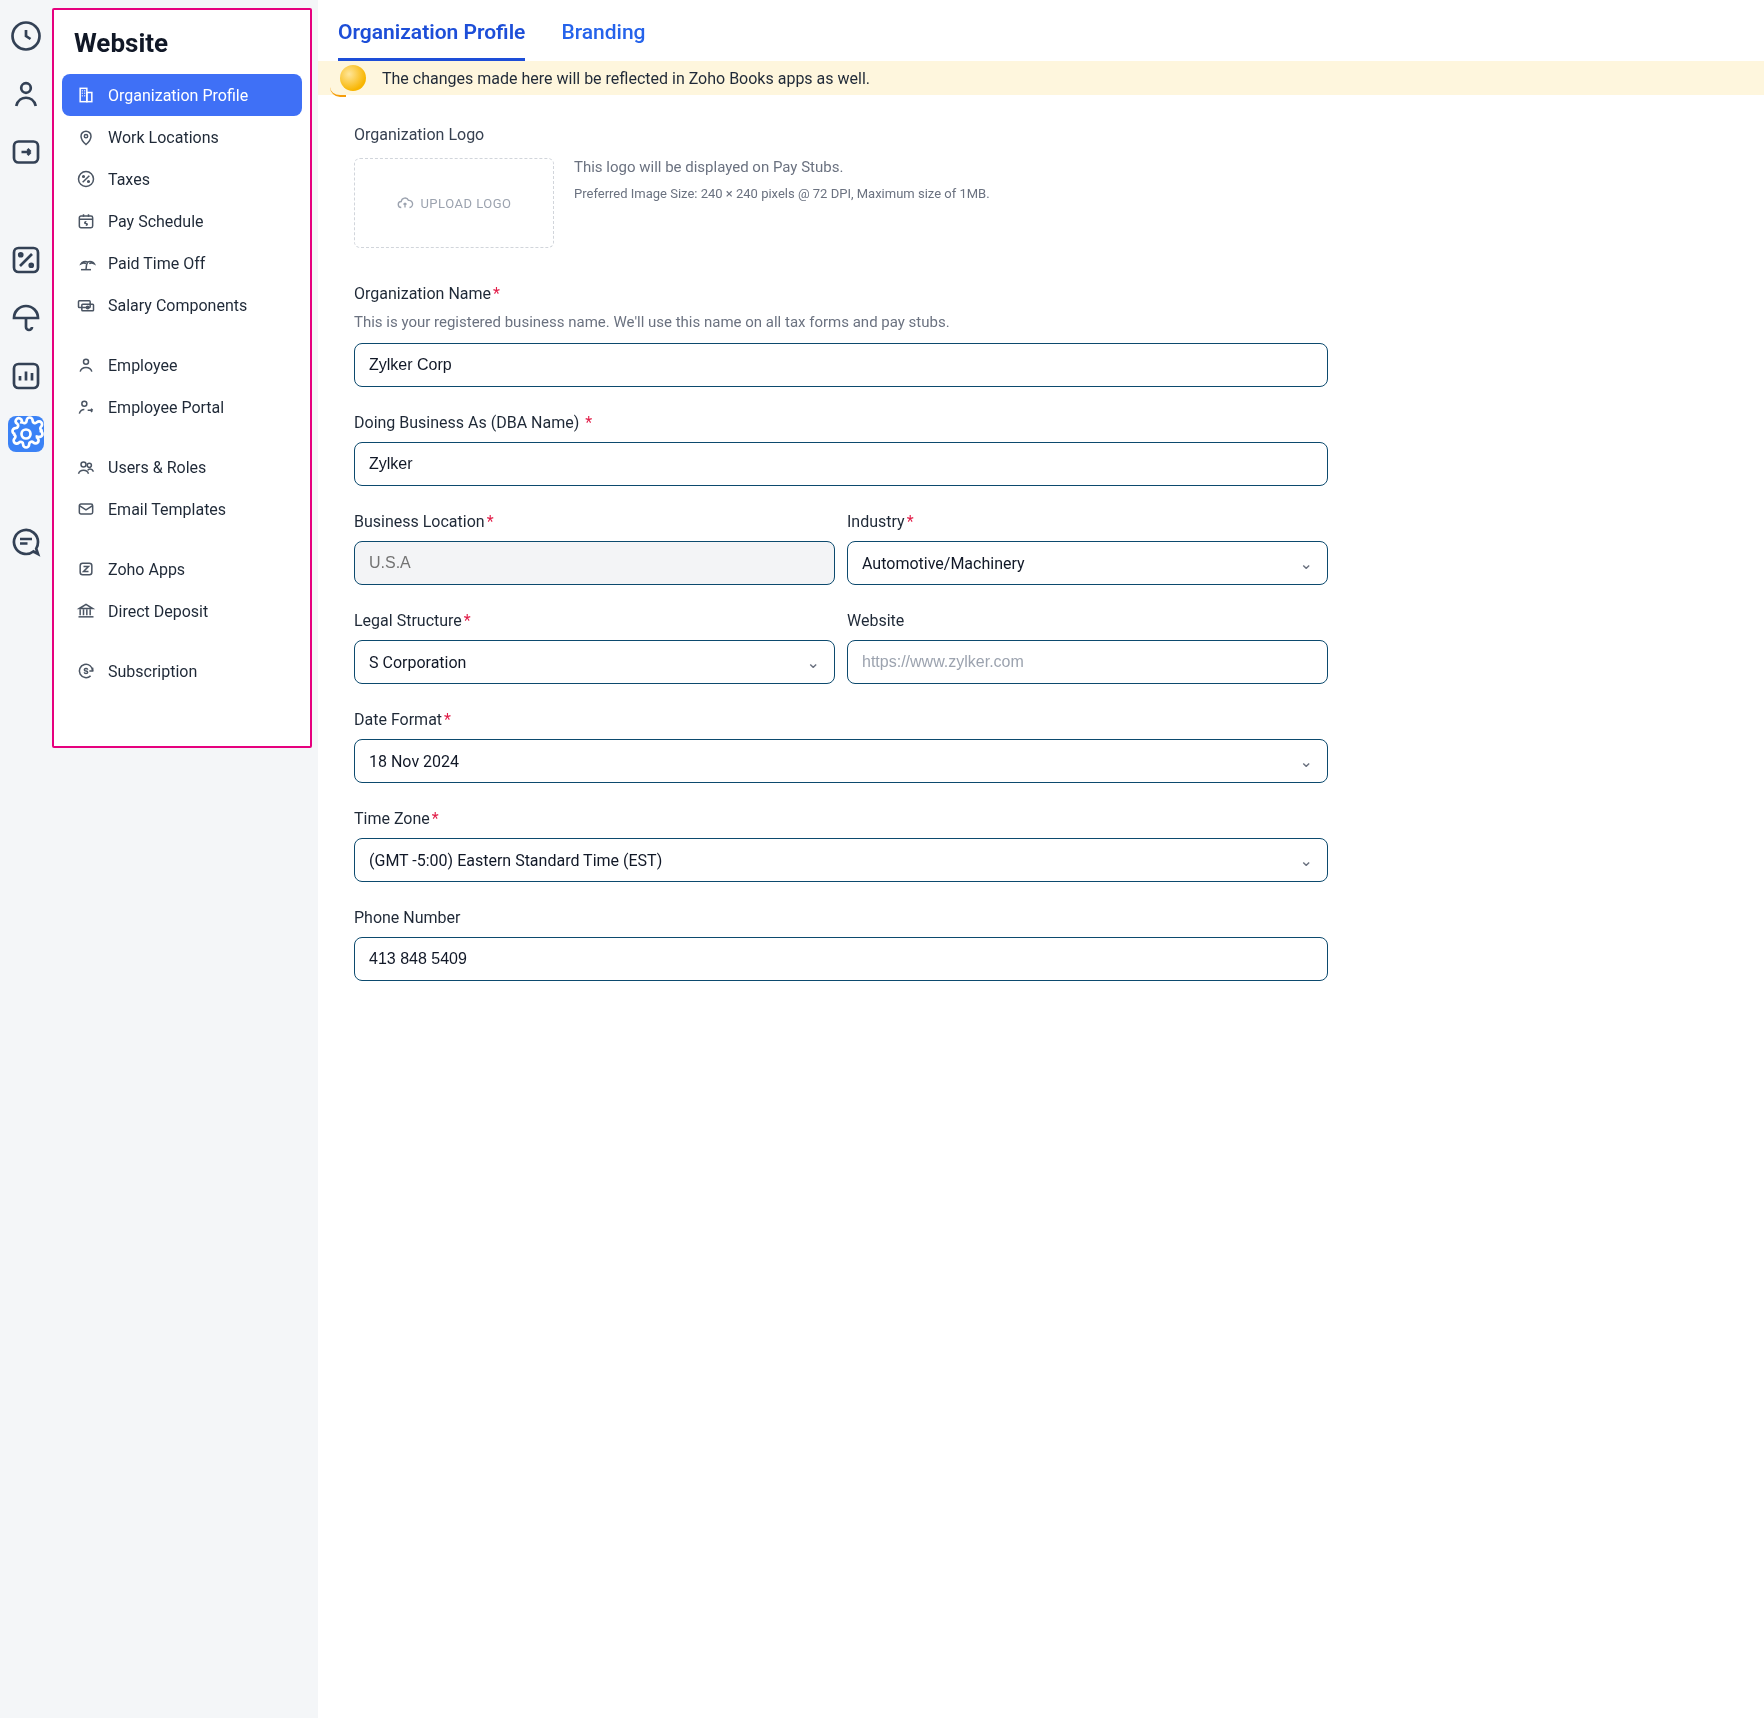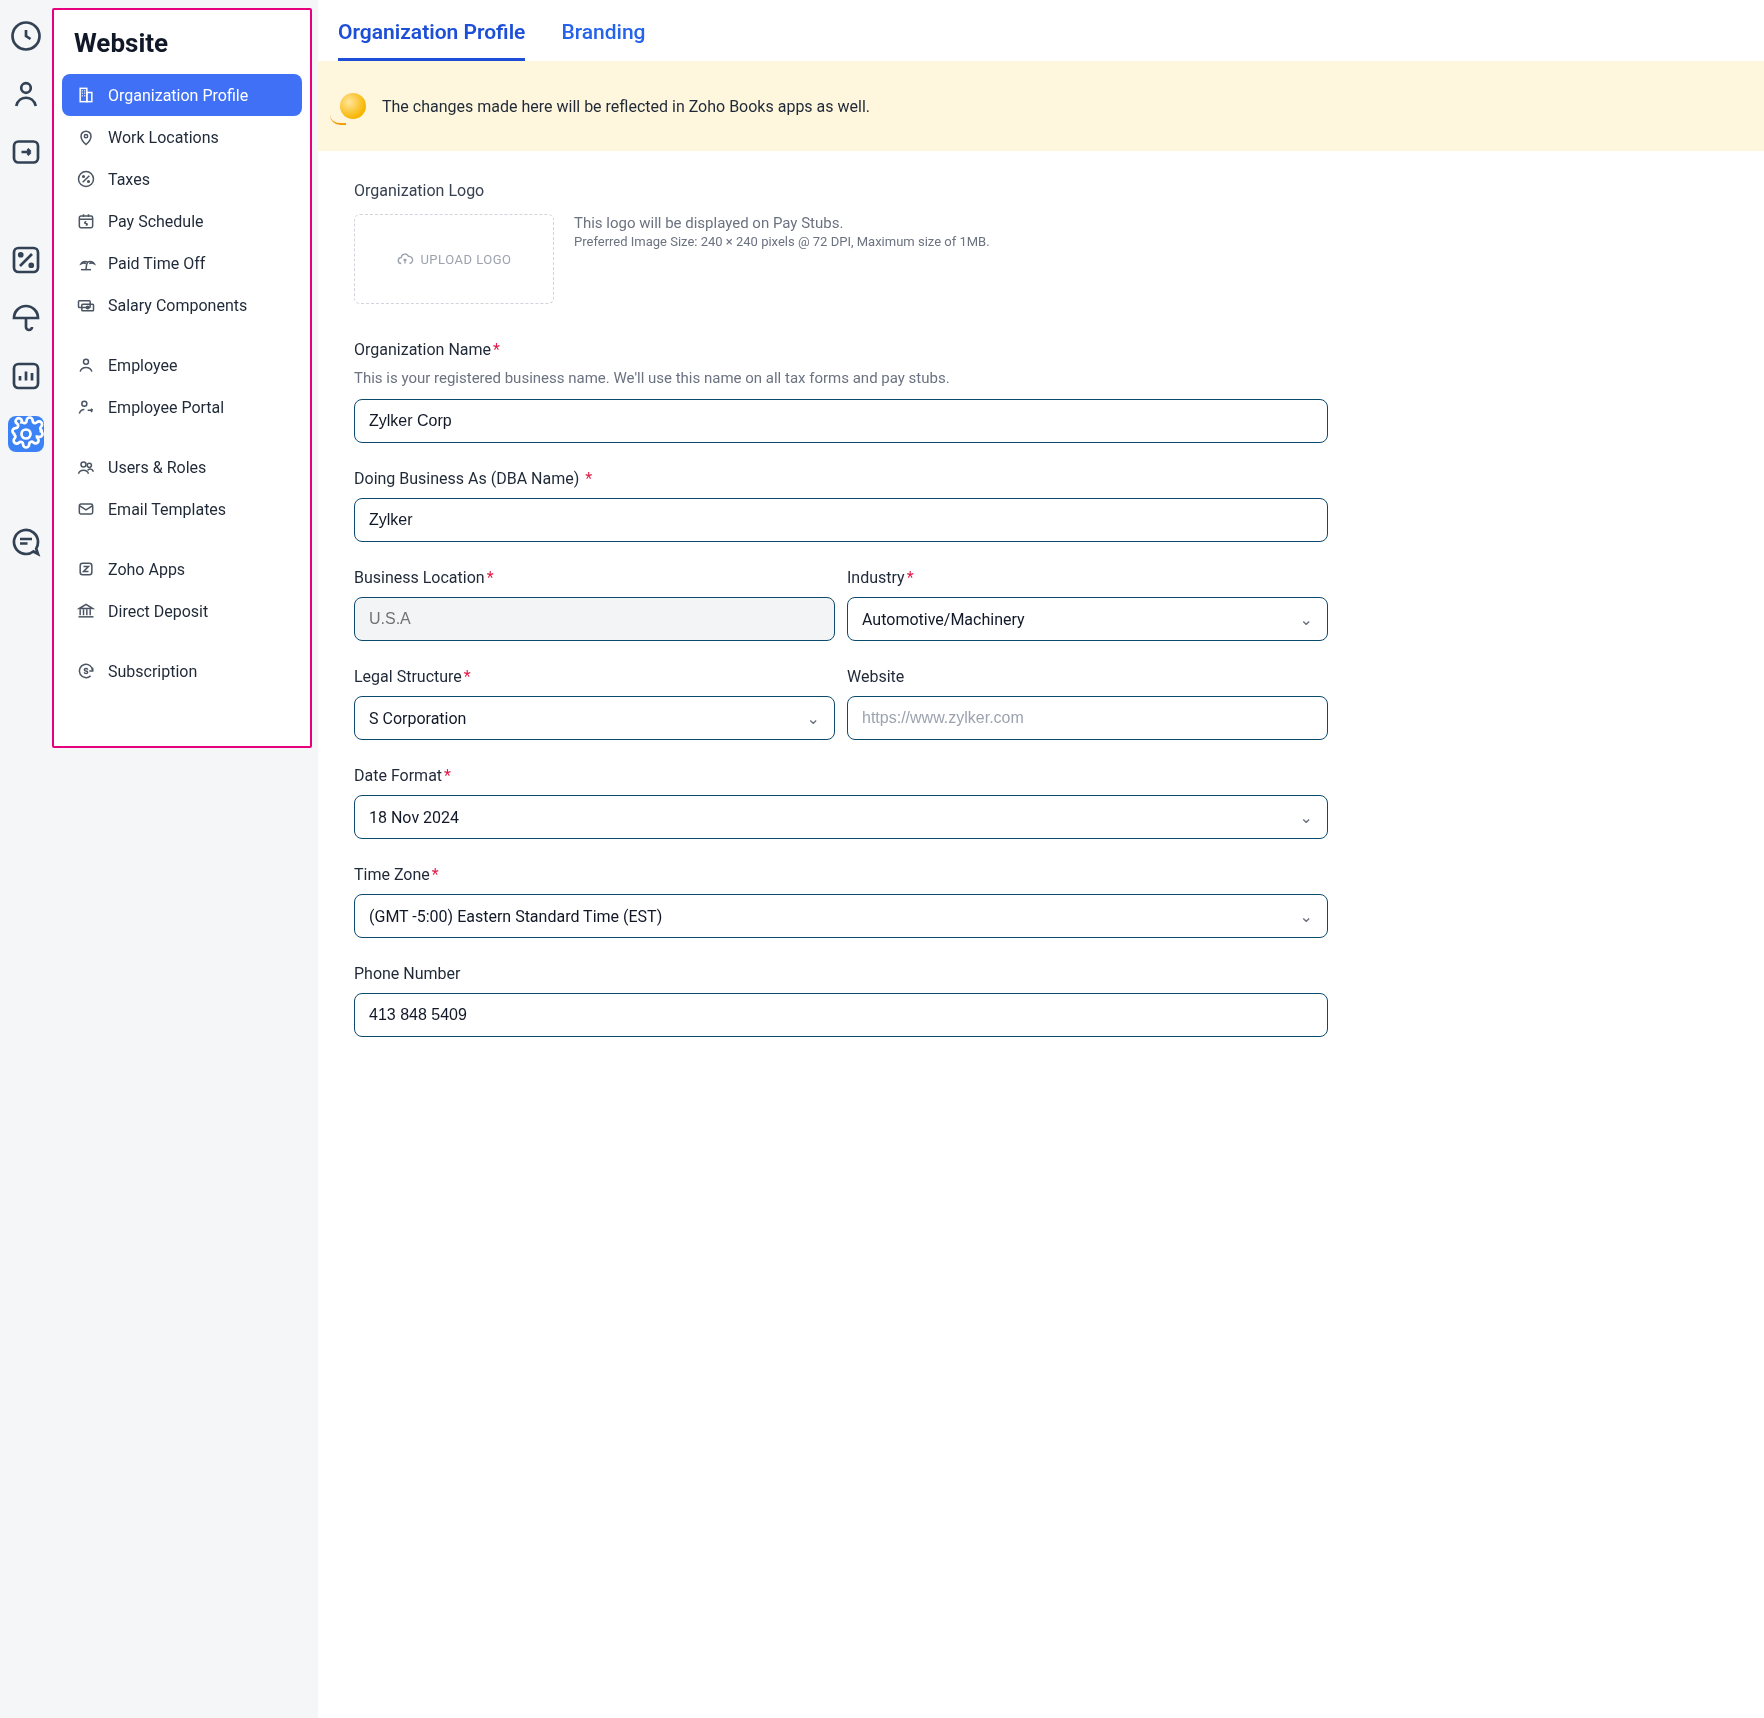--- a/index.html
+++ b/index.html
@@ -89,7 +89,7 @@
 
   .banner {
     background:#FEF6DD;
-    padding: 32px 22px;
+    padding: 4px 22px;
     display:flex; gap:16px; align-items:center;
     font-size:16px;
     color:#1f2937;

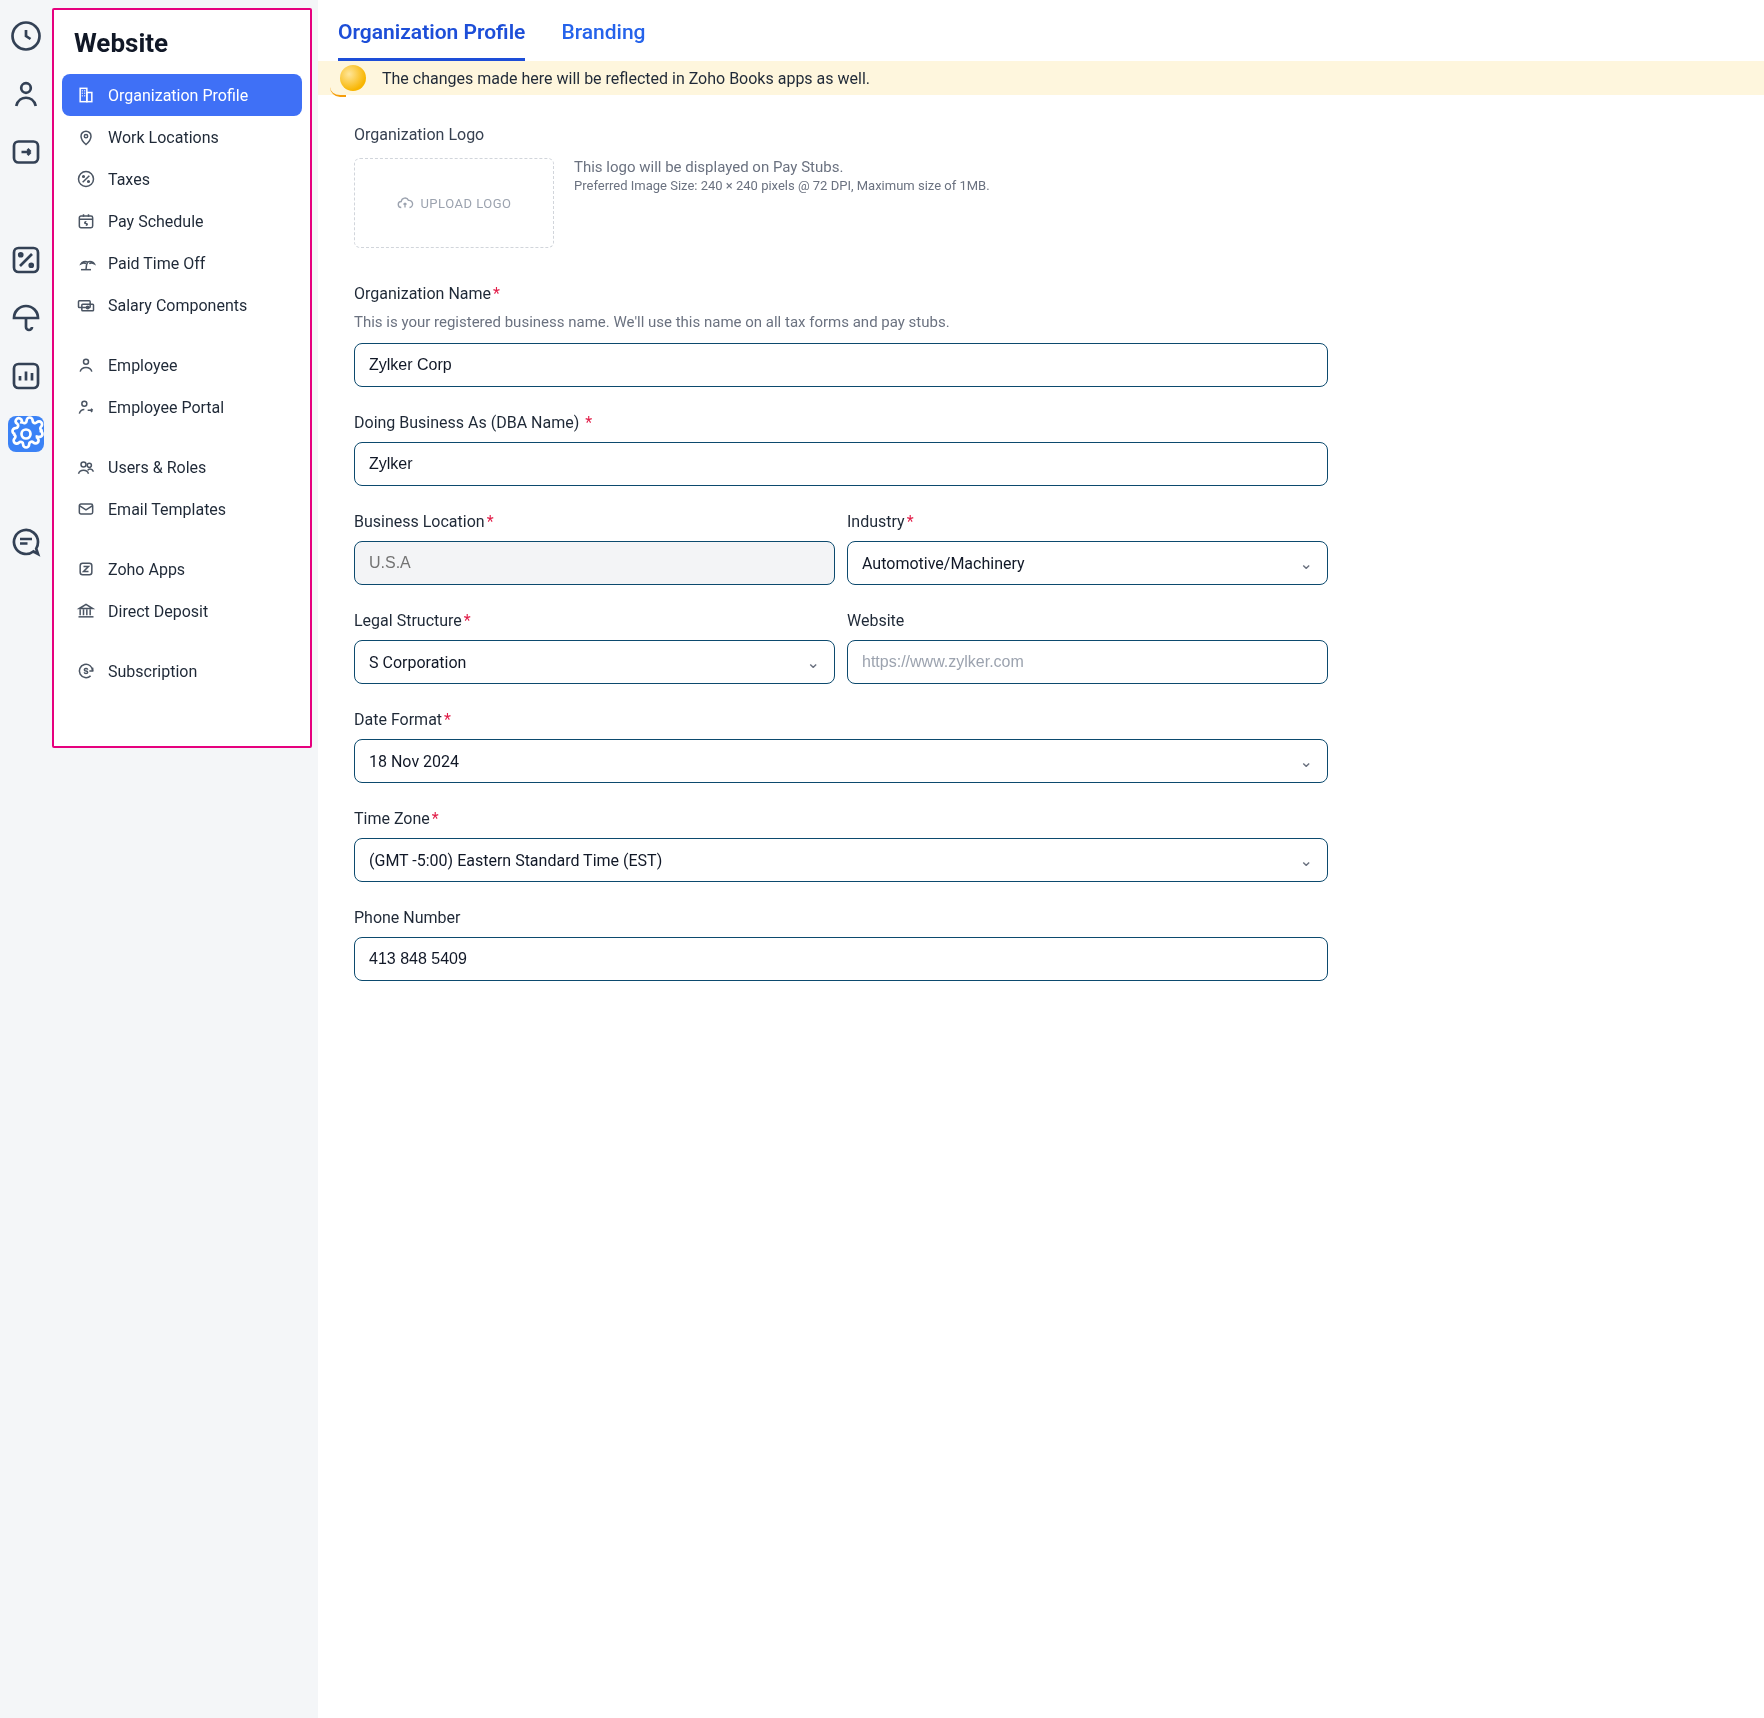--- a/index.html
+++ b/index.html
@@ -381,7 +381,7 @@
         <span>UPLOAD LOGO</span>
       </div>
       <div>
-        <div class="help-text" style="margin-bottom:2px">This logo will be displayed on Pay Stubs.</div>
+        <div class="help-text" style="margin-bottom:10px">This logo will be displayed on Pay Stubs.</div>
         <div class="help-text" style="font-size:13px">Preferred Image Size: 240 × 240 pixels @ 72 DPI, Maximum size of 1MB.</div>
       </div>
     </div>

